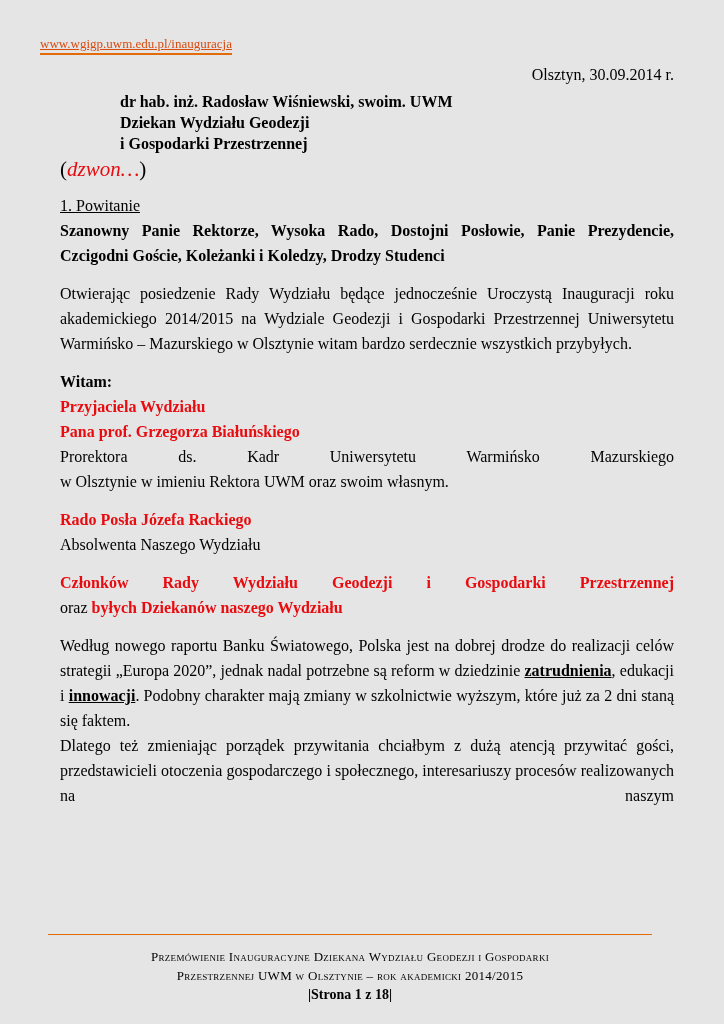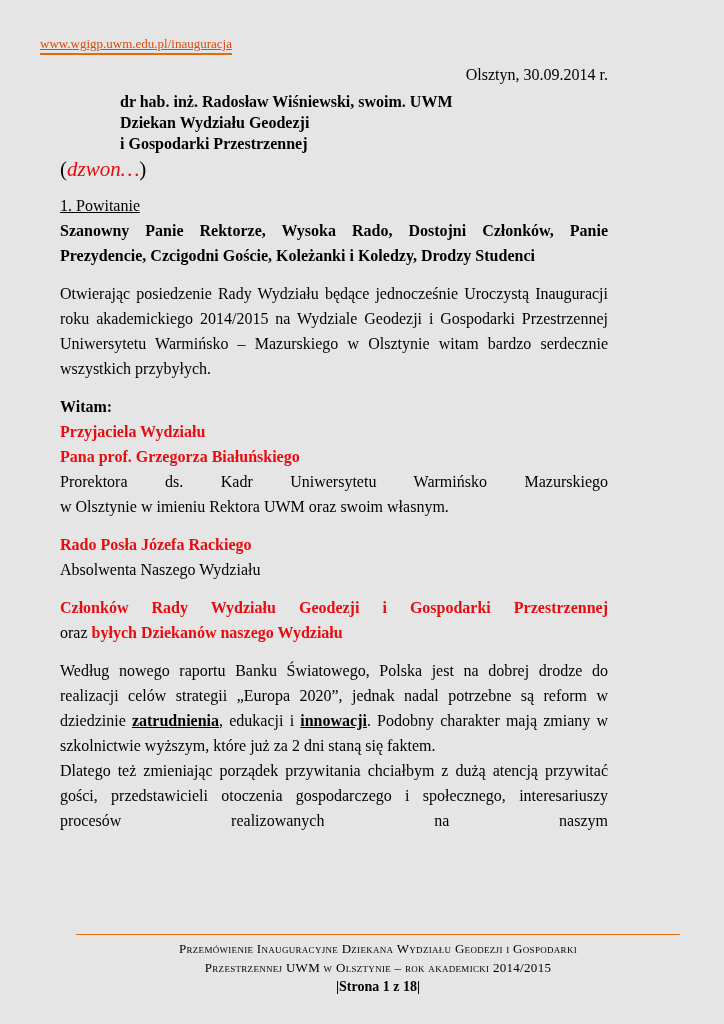--- a/index.html
+++ b/index.html
@@ -17,7 +17,7 @@
     cursor: pointer;
   }
 
-  .content { padding: 62px 116px 0 60px; font-size: 16px; line-height: 25px; }
+  .content { padding: 62px 50px 0 60px; font-size: 16px; line-height: 25px; }
 
   .dateline { text-align: right; }
 

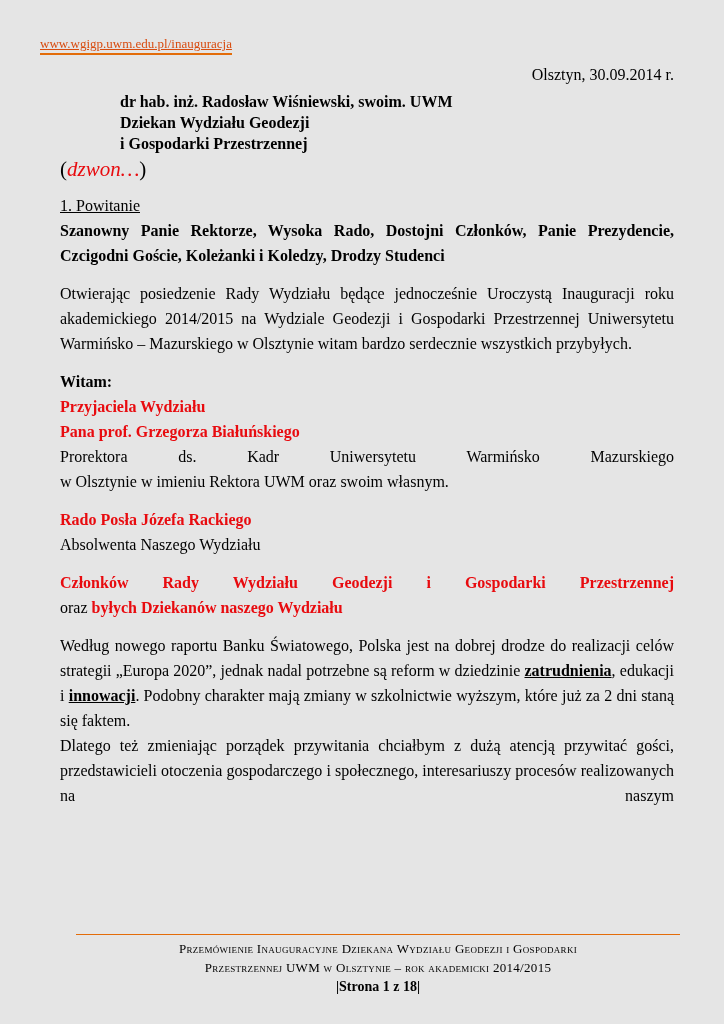--- a/index.html
+++ b/index.html
@@ -64,7 +64,7 @@
 
     <div class="heading">1. Powitanie</div>
 
-    <div class="just bold">Szanowny Panie Rektorze, Wysoka Rado, Dostojni Członków, Panie Prezydencie, Czcigodni Goście, Koleżanki i Koledzy, Drodzy Studenci</div>
+    <div class="just bold">Szanowny Panie Rektorze, Wysoka Rado, Dostojni Posłowie, Panie Prezydencie, Czcigodni Goście, Koleżanki i Koledzy, Drodzy Studenci</div>
 
     <div class="just gap">Otwierając posiedzenie Rady Wydziału będące jednocześnie Uroczystą Inauguracji roku akademickiego 2014/2015 na Wydziale Geodezji i Gospodarki Przestrzennej Uniwersytetu Warmińsko – Mazurskiego w Olsztynie witam bardzo serdecznie wszystkich przybyłych.</div>
 

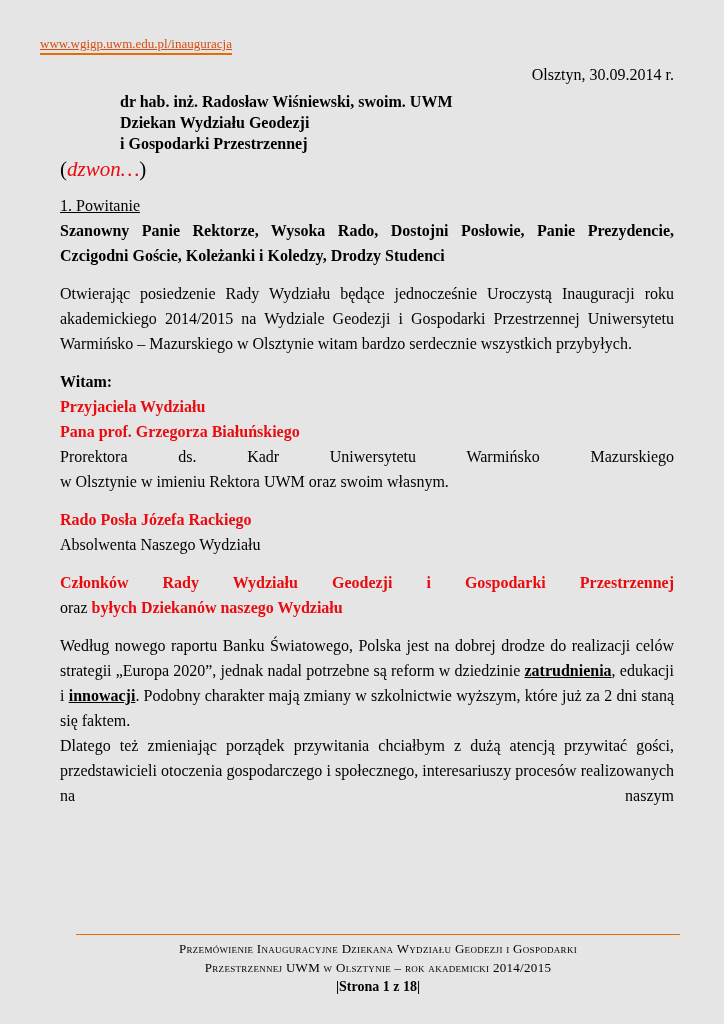--- a/index.html
+++ b/index.html
@@ -36,8 +36,8 @@
   .emph { font-weight: bold; text-decoration: underline; }
 
   .footer {
-    position: absolute; left: 76px; top: 934px; width: 604px;
-    border-top: 1px solid #e36c09; padding-top: 4px;
+    position: absolute; left: 48px; top: 934px; width: 604px;
+    border-top: 1px solid #e36c09; padding-top: 12px;
     text-align: center;
   }
   .footer-caps { font-variant: small-caps; font-size: 13px; line-height: 19px; letter-spacing: .3px; }

